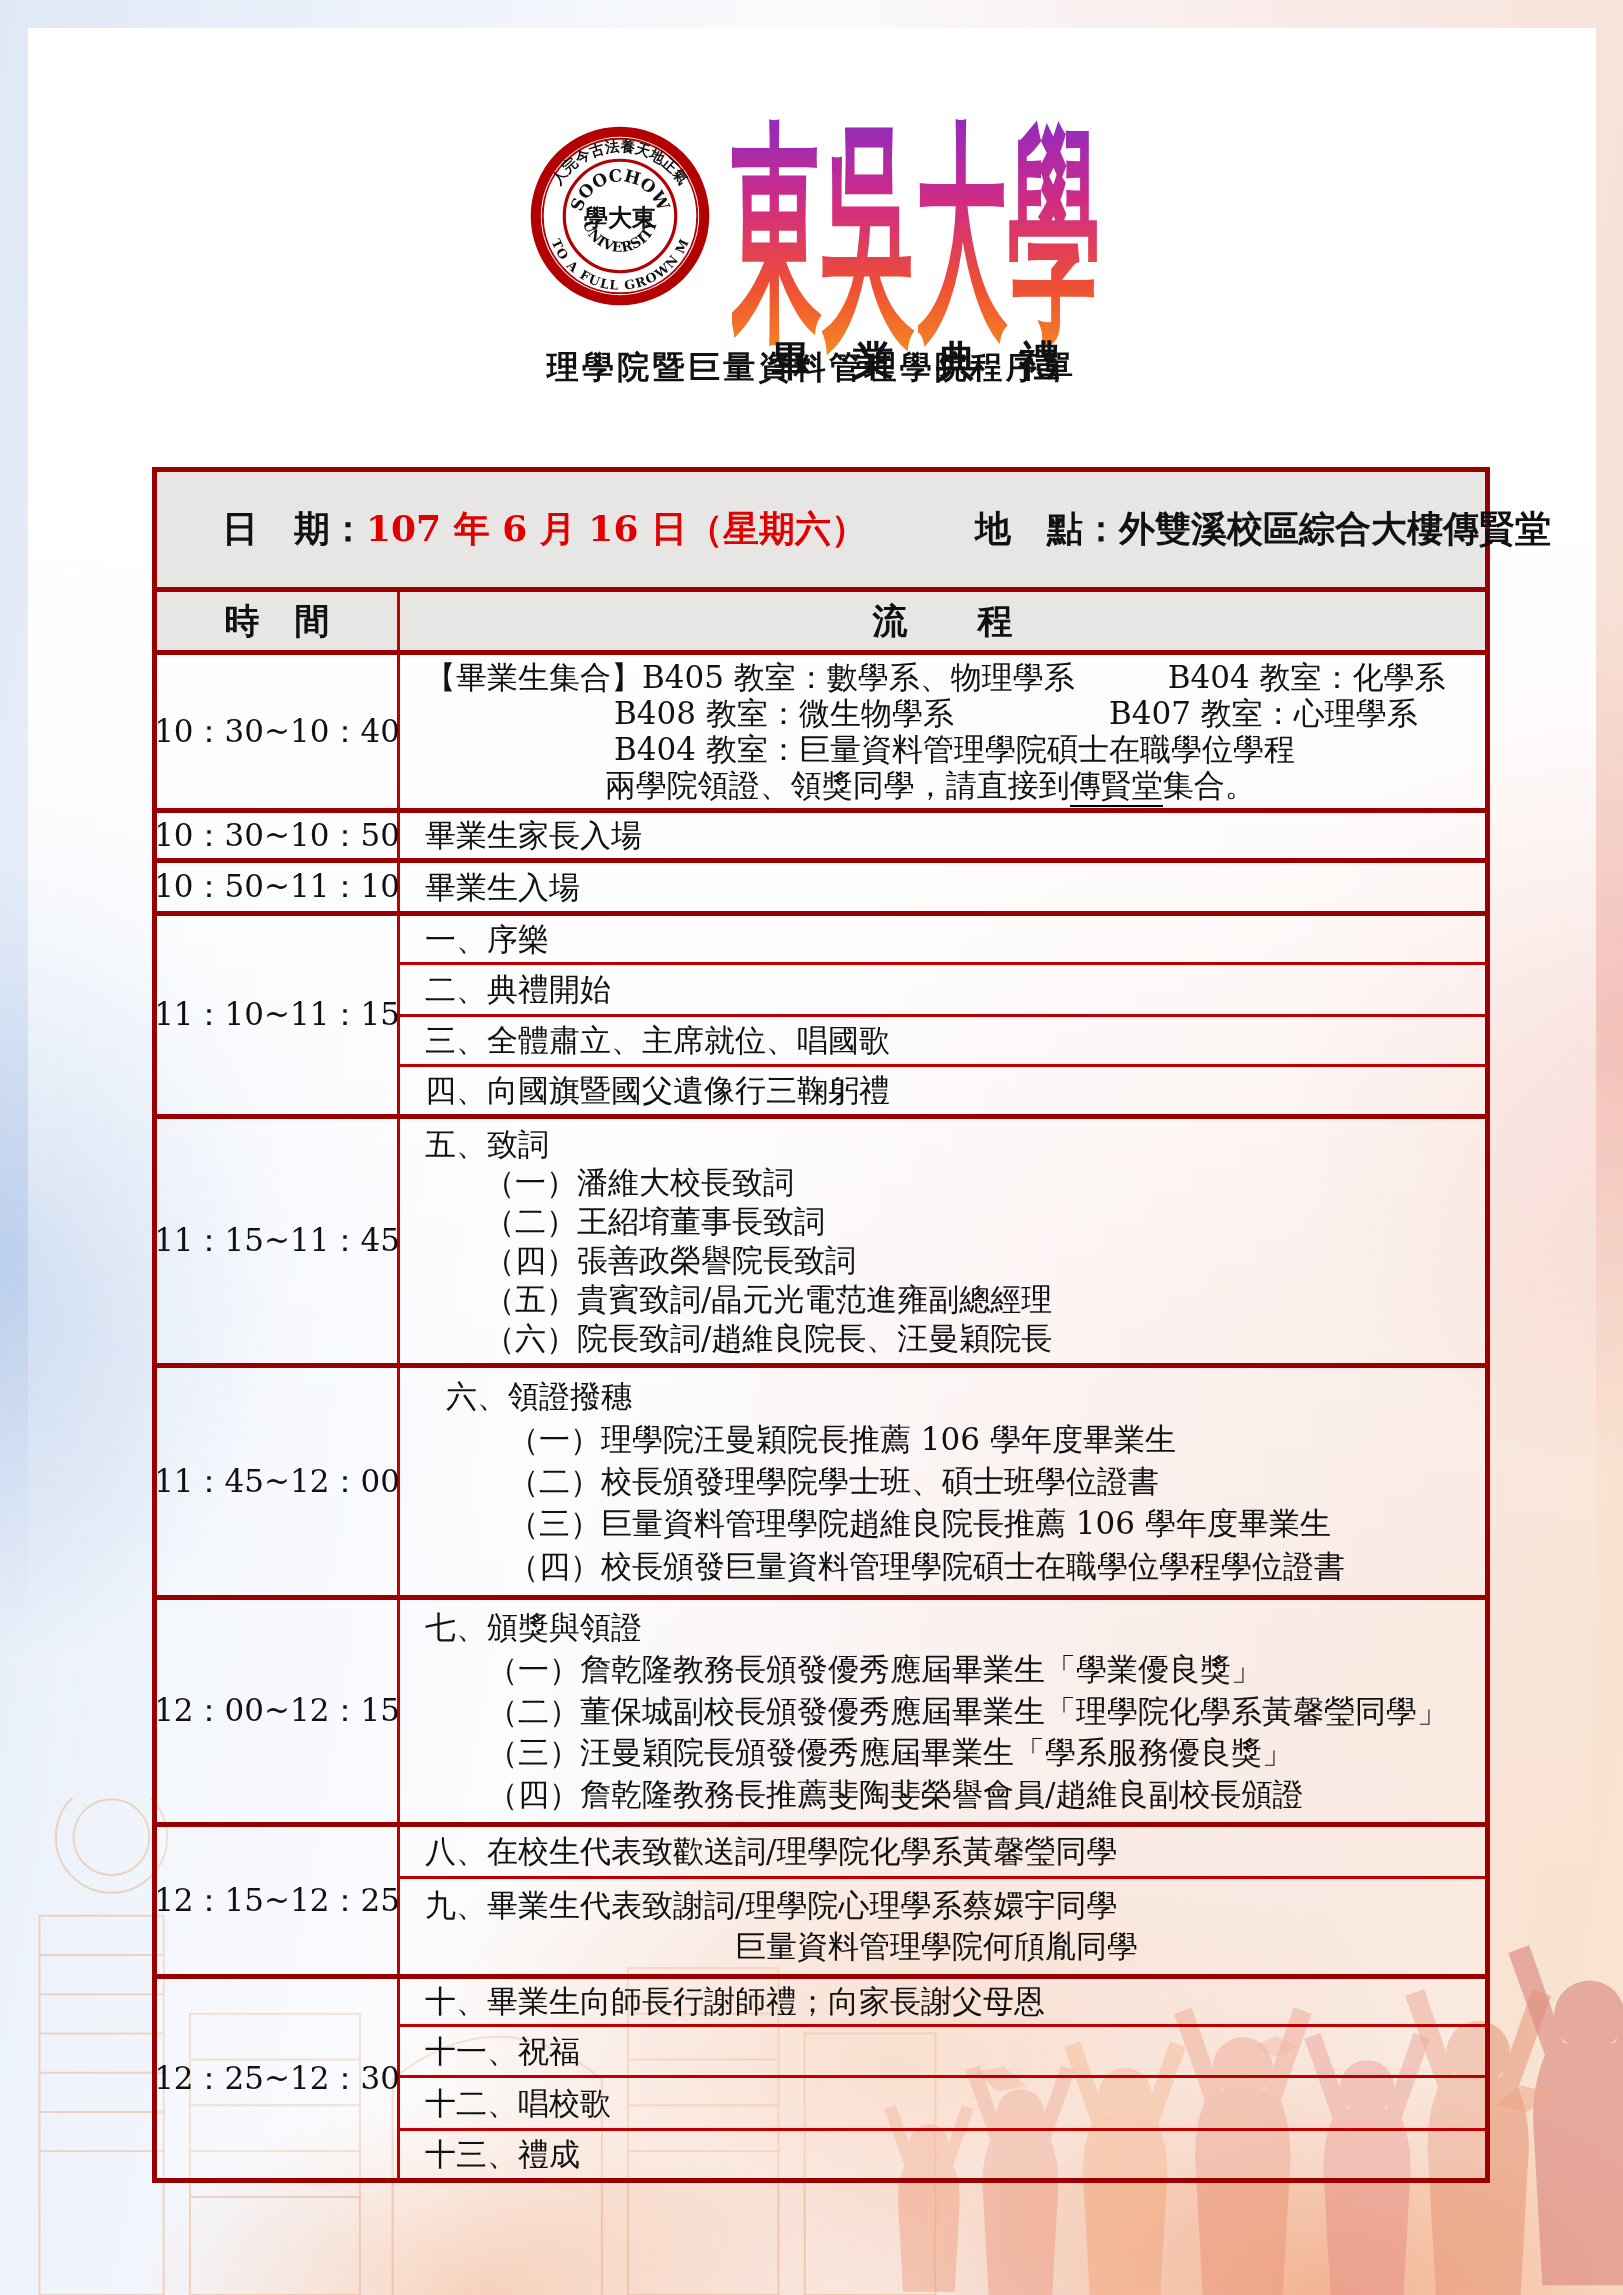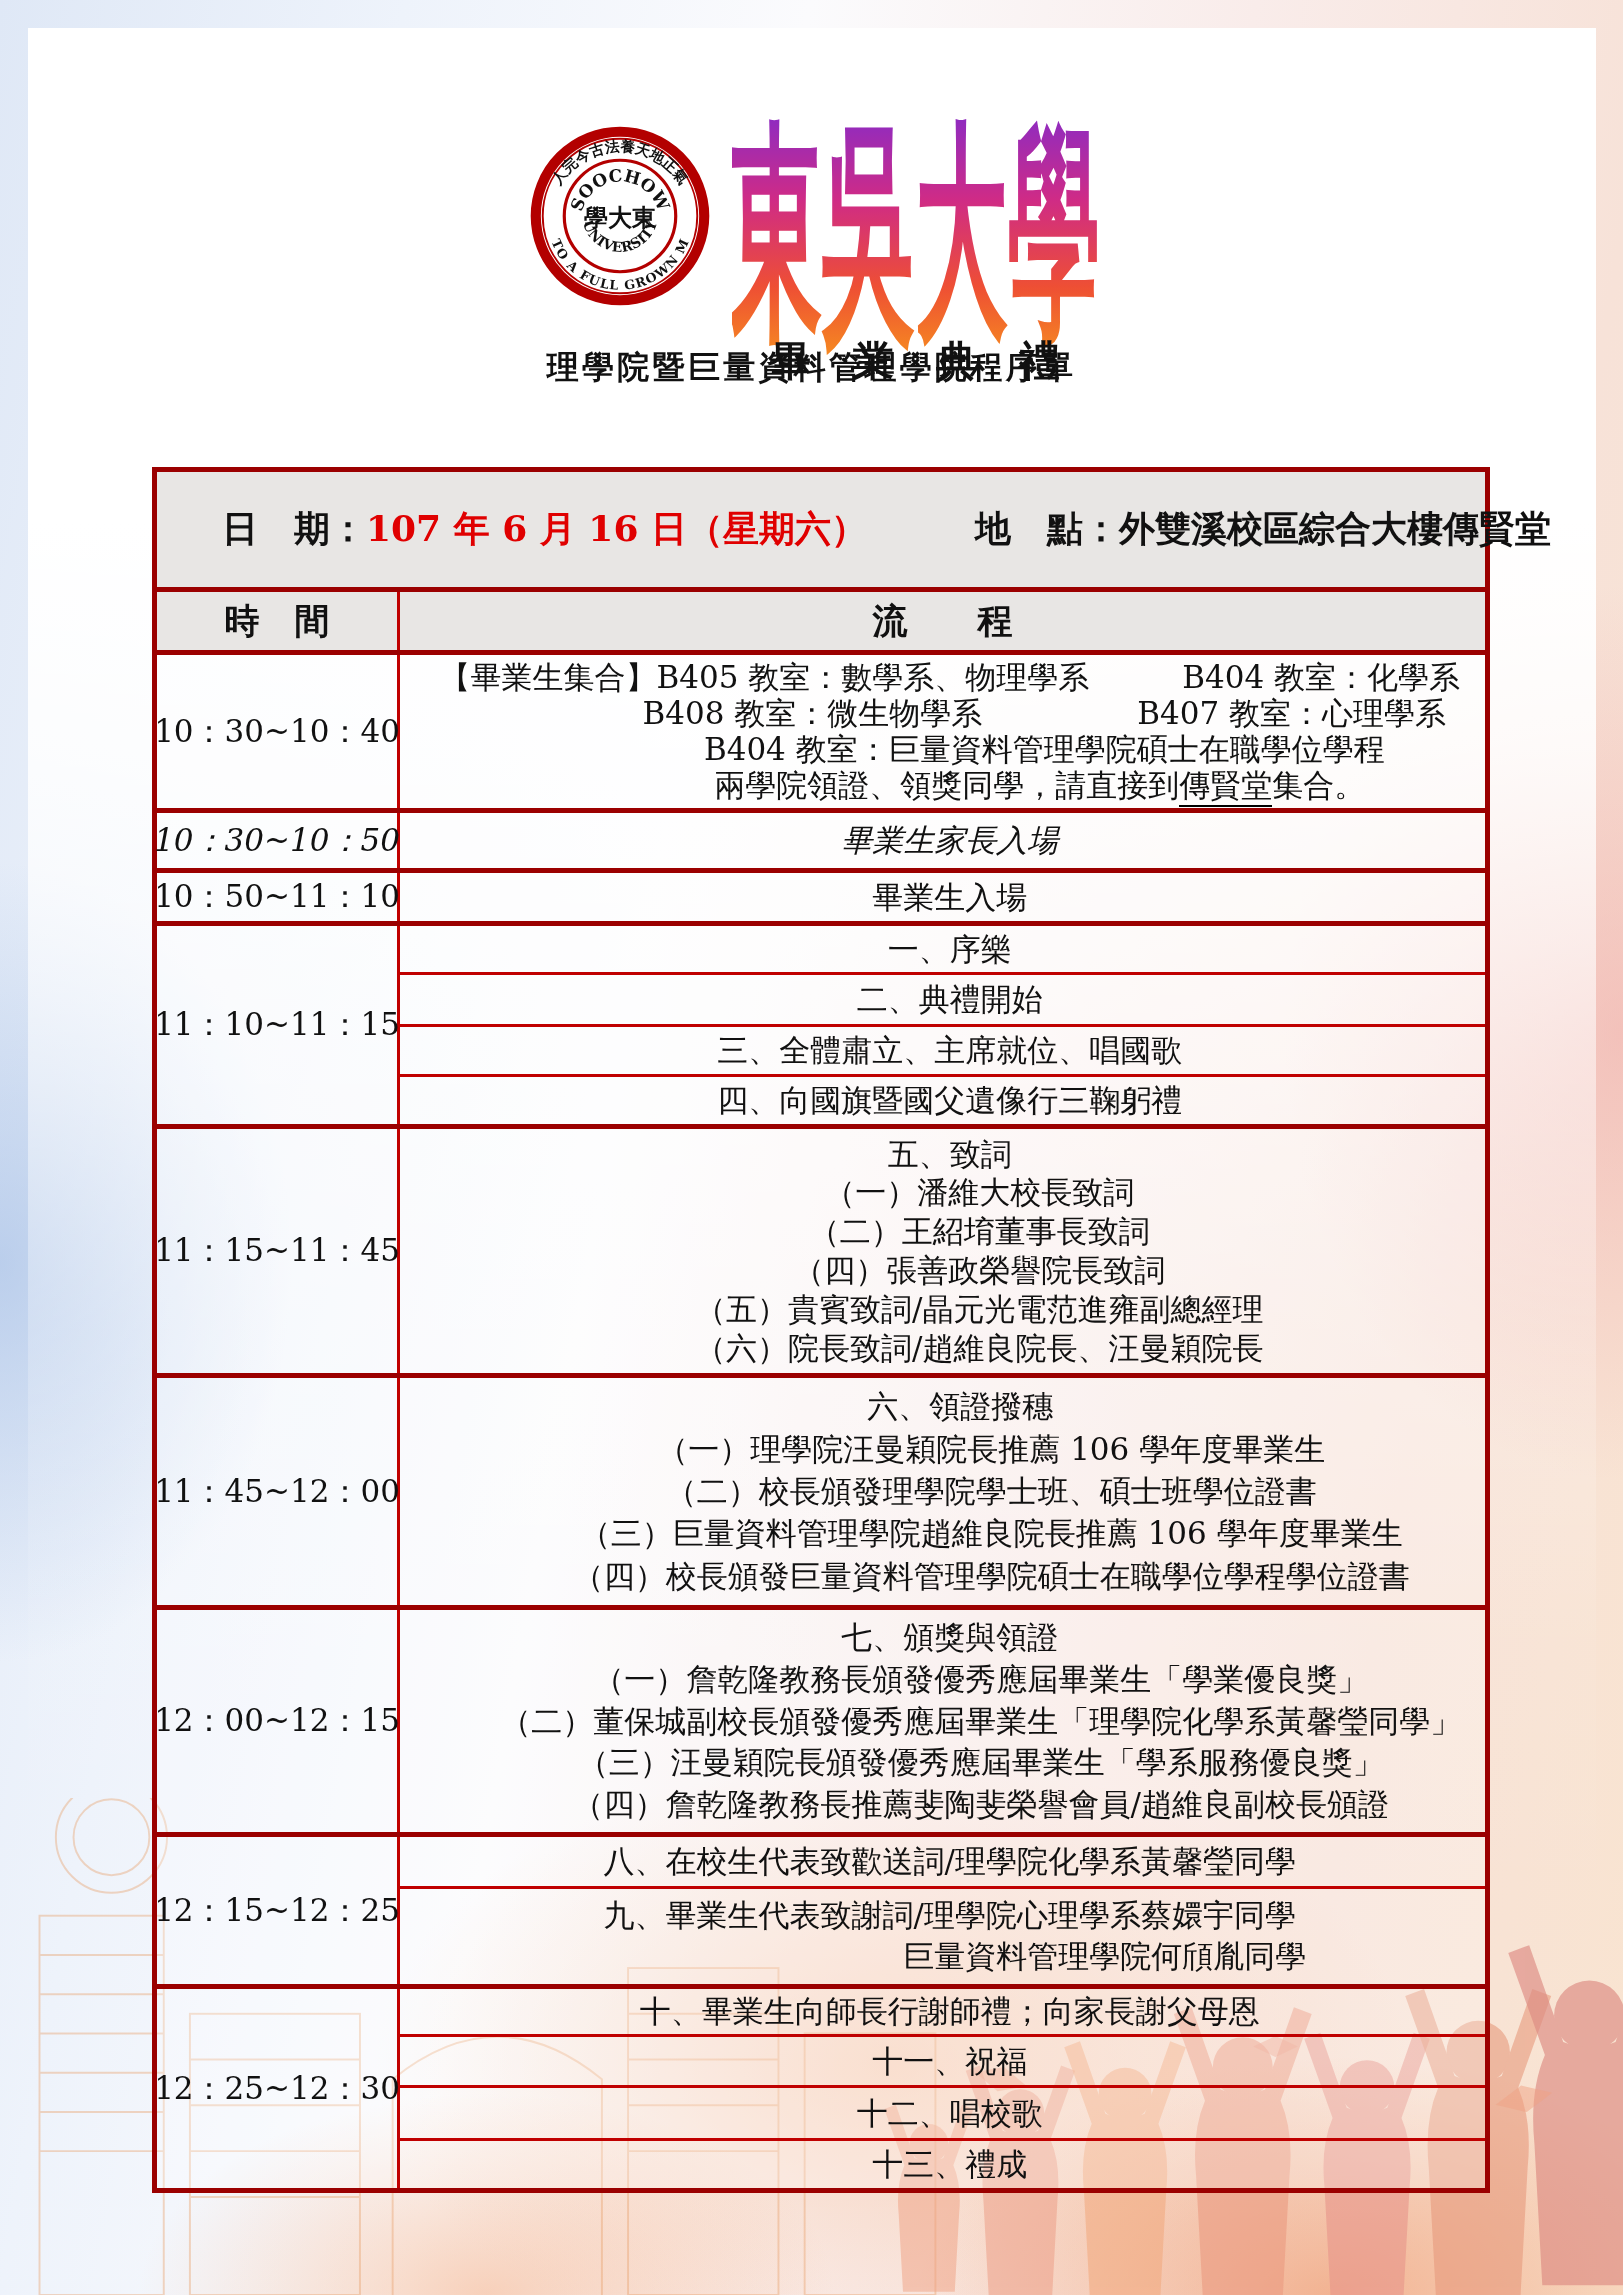--- a/index.html
+++ b/index.html
@@ -64,7 +64,7 @@
     font-size:31px; white-space:nowrap; }
   .t-cells { flex:1; display:flex; flex-direction:column; min-width:0; }
   .t-cell { display:flex; flex-direction:column; justify-content:space-evenly;
-    padding:2.6px 10.5px 2.6px 25px; min-height:0; flex-basis:0;align-items:center; }
+    padding:2.6px 10.5px 2.6px 25px; min-height:0; flex-basis:0; }
   .t-cell + .t-cell { border-top:3.3px solid #c00000; }
   .line { font-size:31px; line-height:1.06; white-space:nowrap; }
   .u { border-bottom:2px solid #000; padding-bottom:2px; }

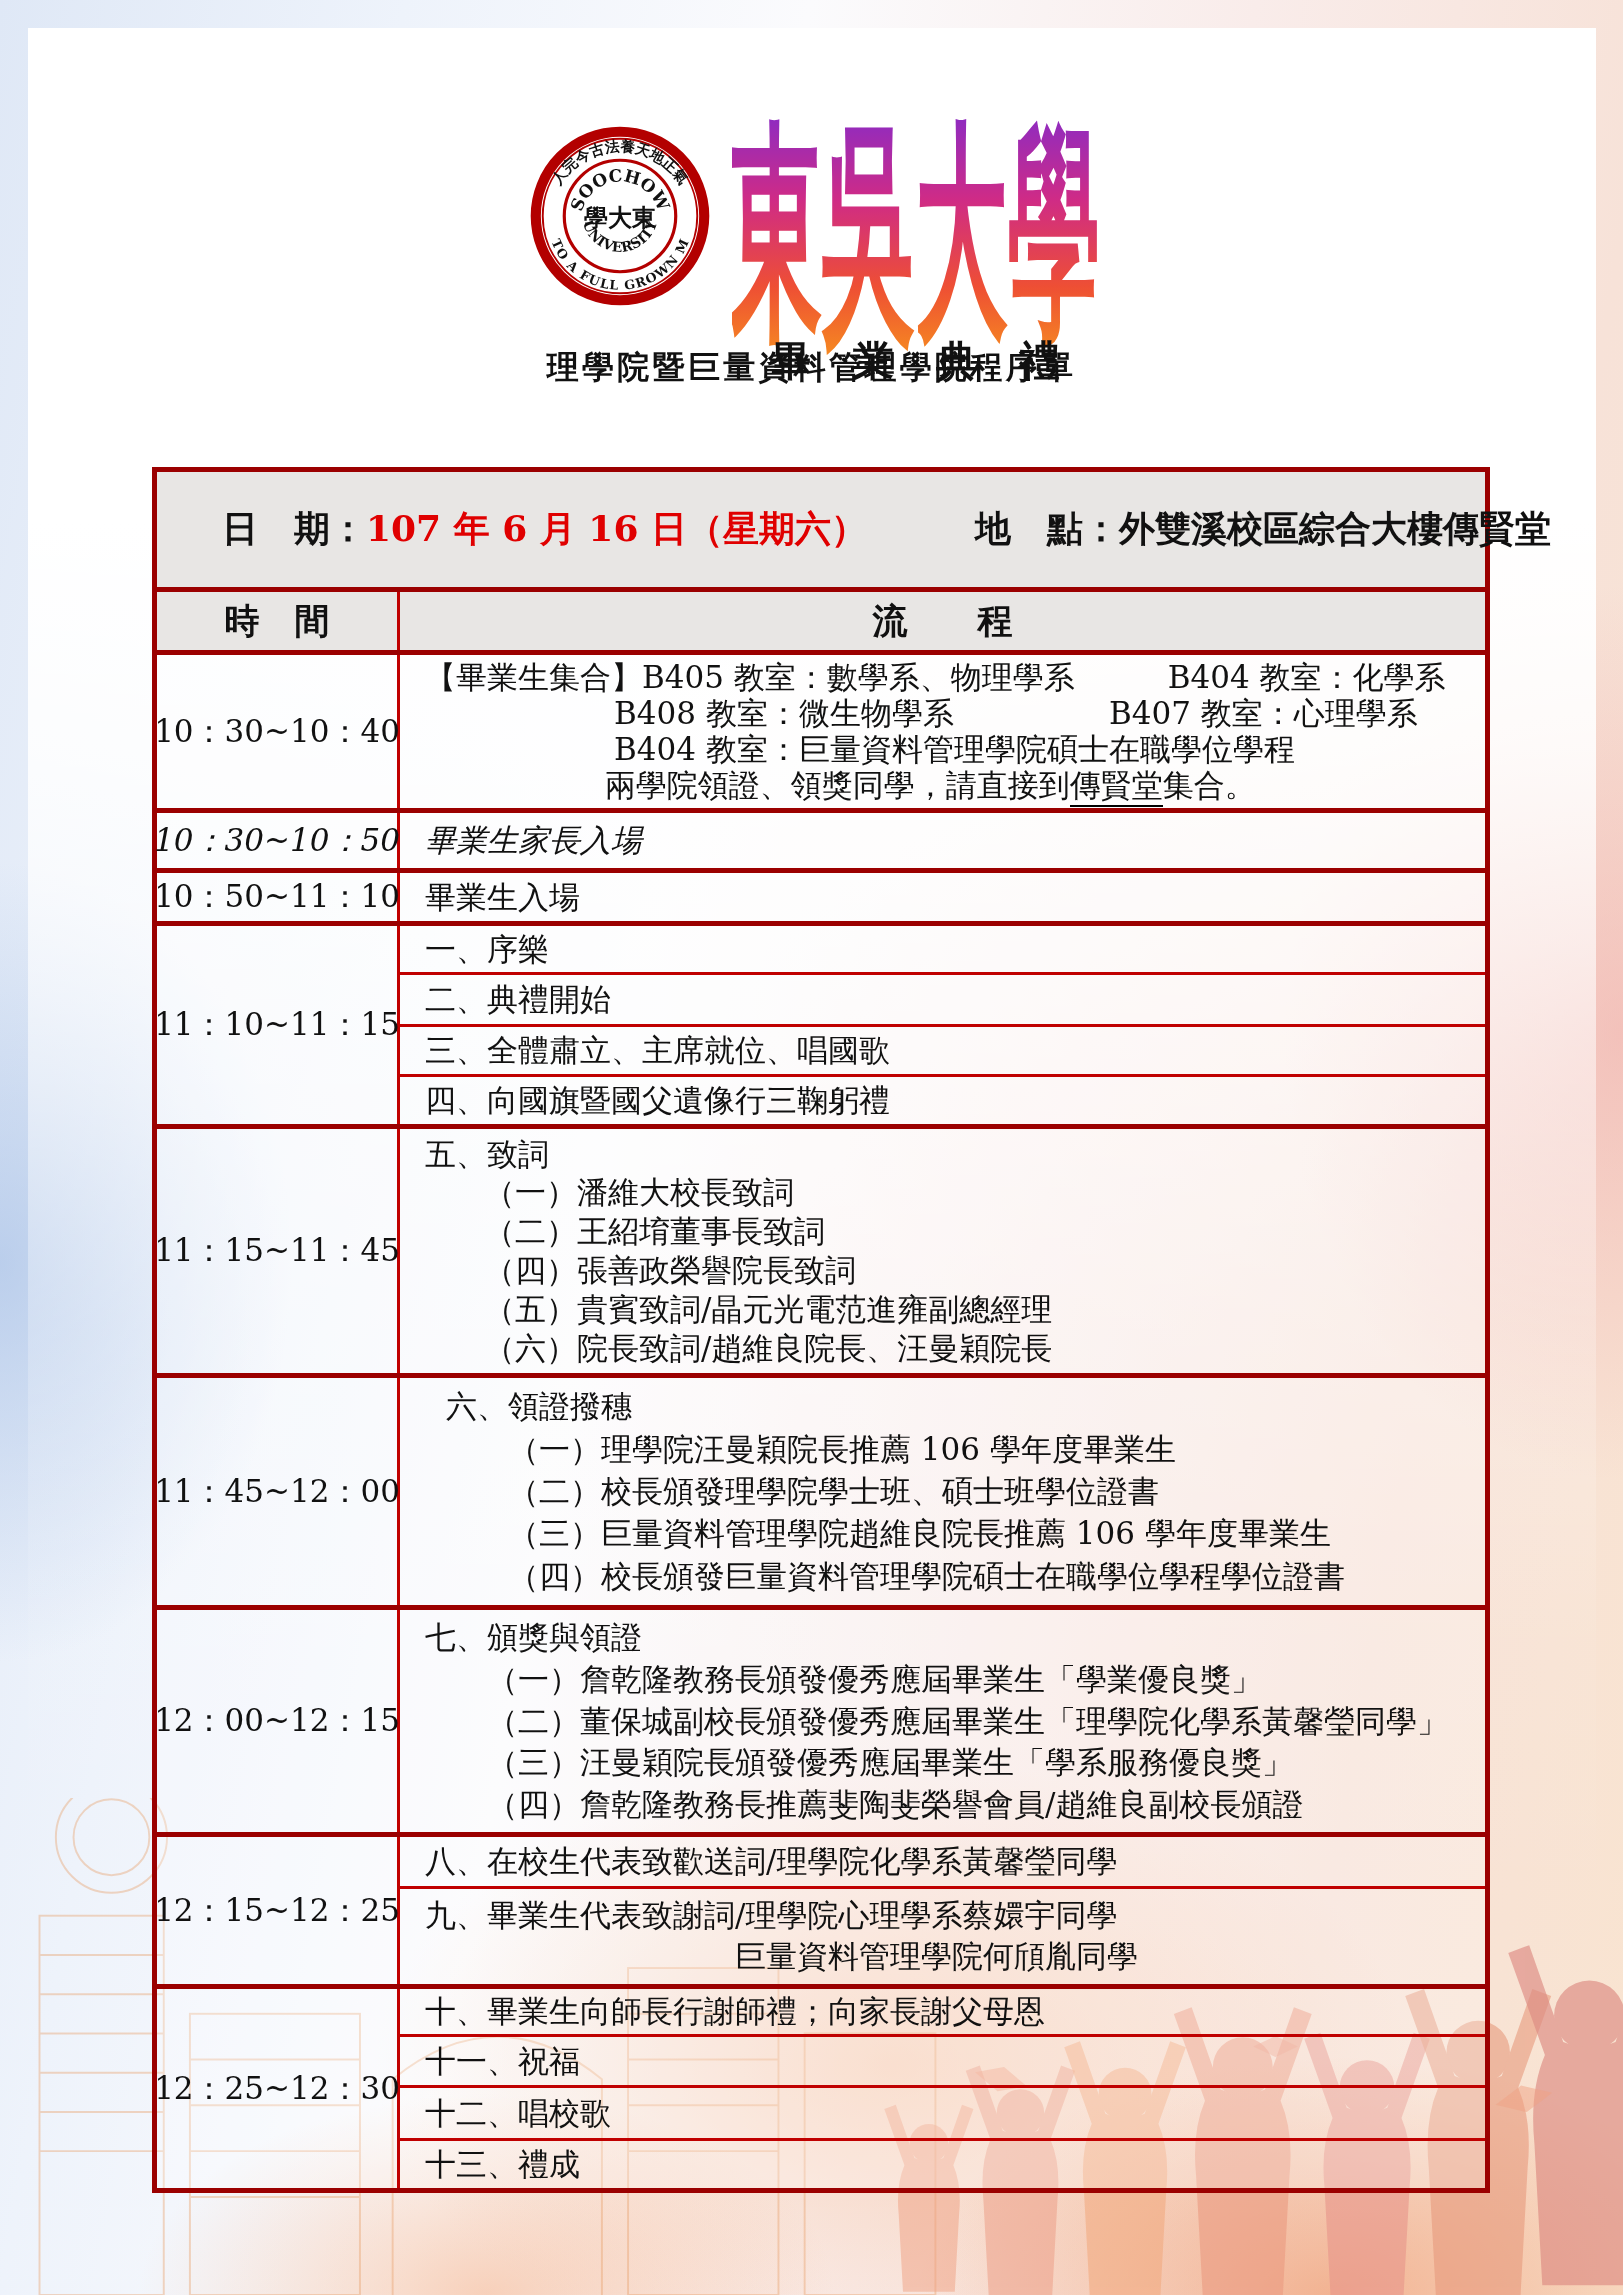--- a/index.html
+++ b/index.html
@@ -185,7 +185,7 @@
               </div>
             </div>
           </div>
-          <div class="t-row" style="height: 60px; font-style: italic;">
+          <div class="t-row" style="height: 50px;">
             <div class="t-time">10：30~10：50</div>
             <div class="t-cells">
               <div class="t-cell" style="flex-grow: 76;">

